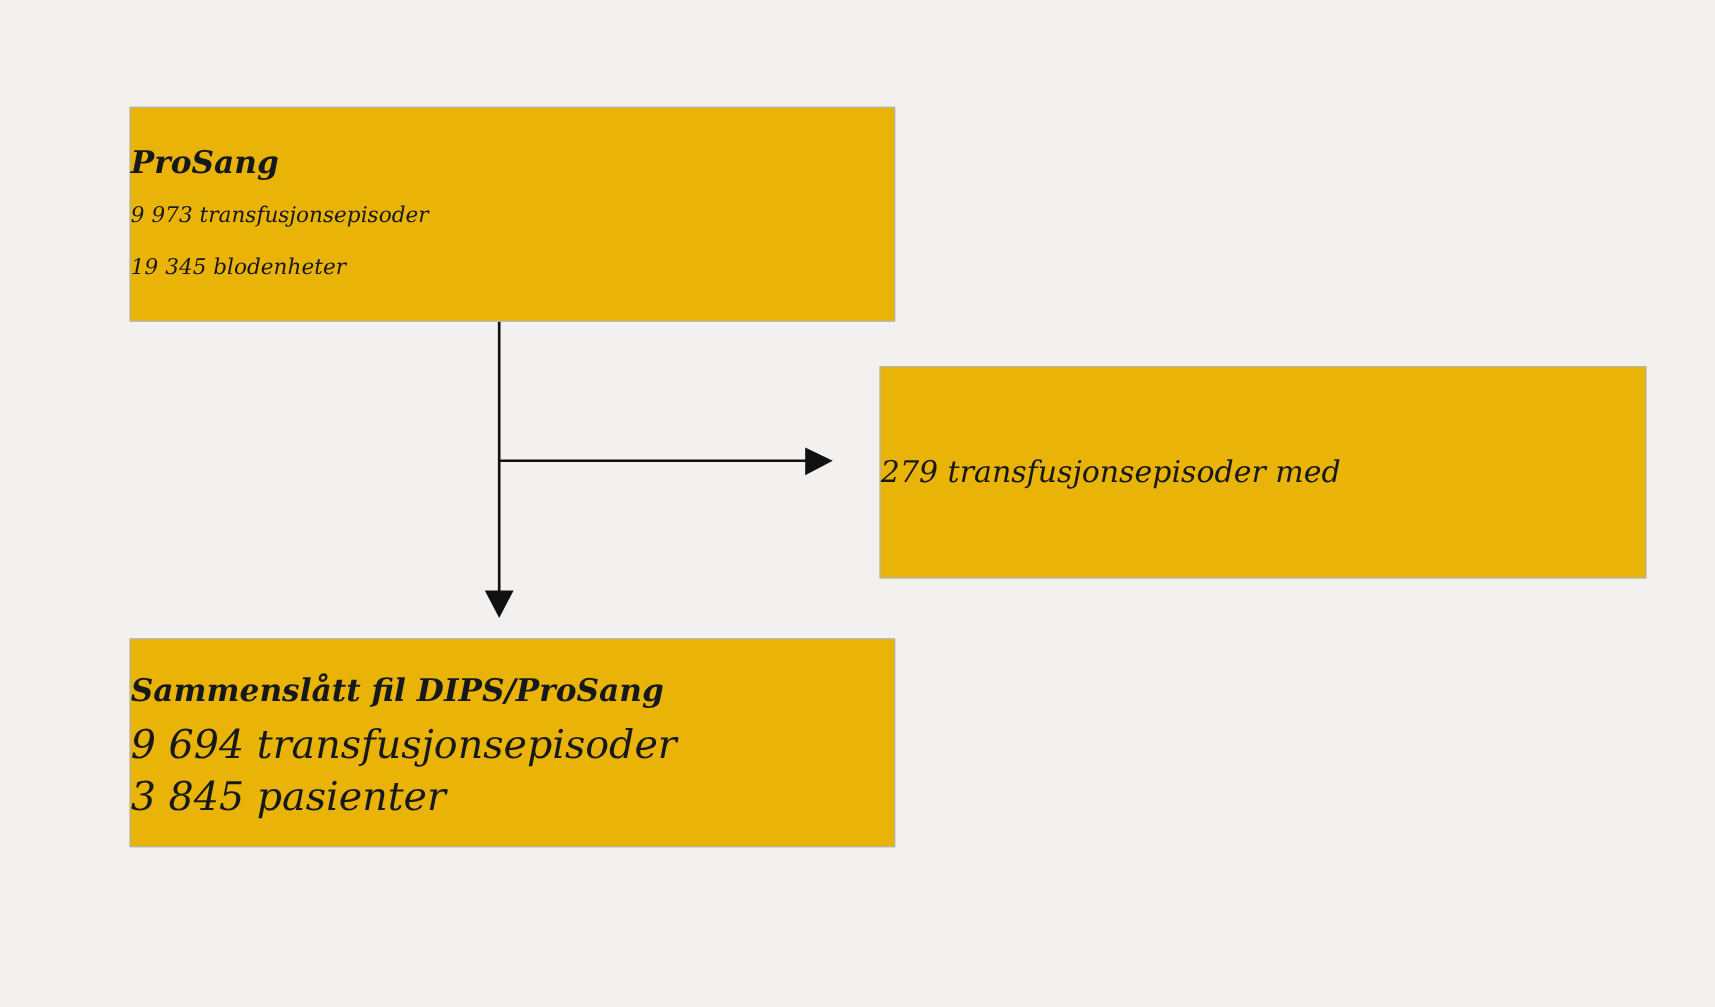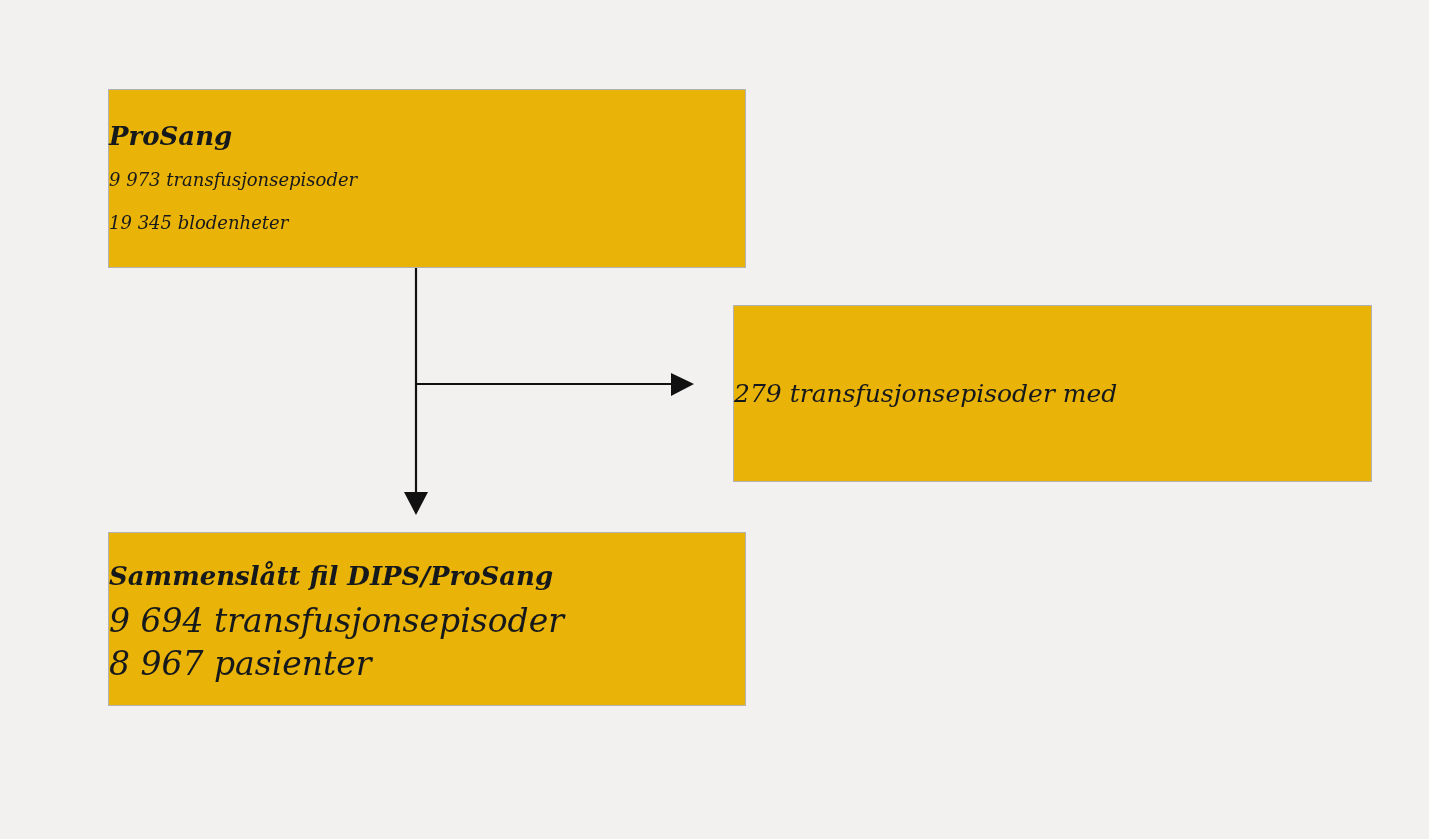--- a/index.html
+++ b/index.html
@@ -131,7 +131,7 @@
   <div class="flow-box" id="box-merged">
     <div class="box-line heading">Sammenslått fil DIPS/ProSang</div>
     <div class="box-line">9 694 transfusjonsepisoder</div>
-    <div class="box-line">8 967 pasienter</div>
+    <div class="box-line">3 845 pasienter</div>
   </div>
 
 </div>

